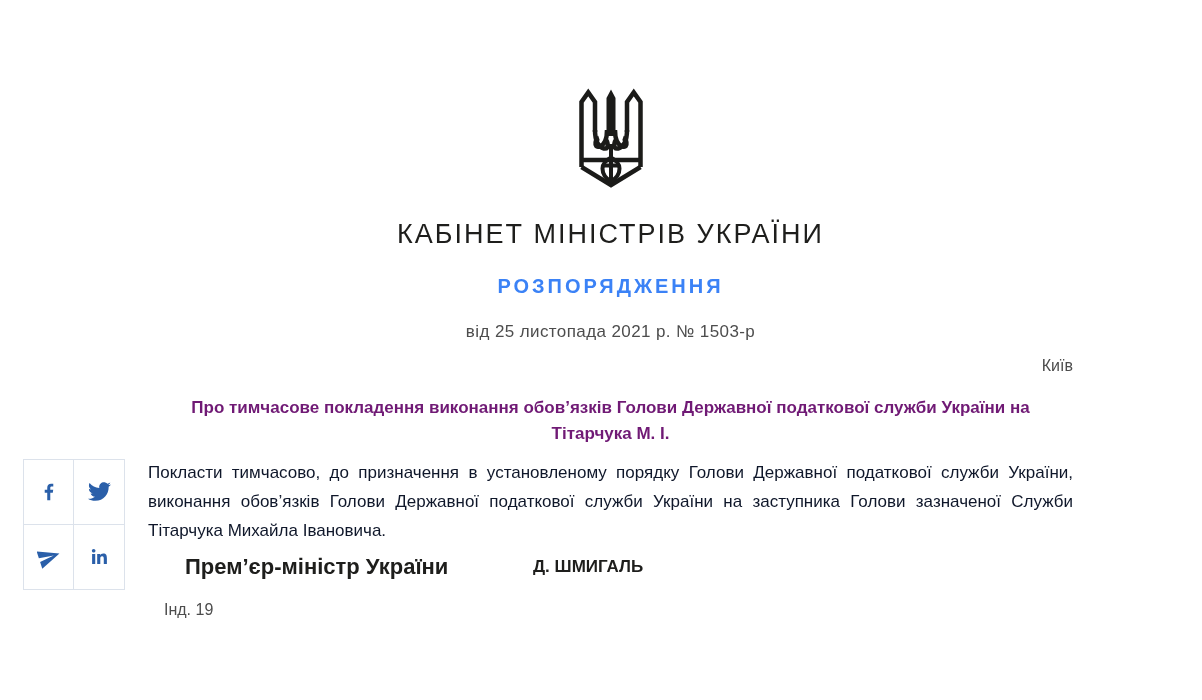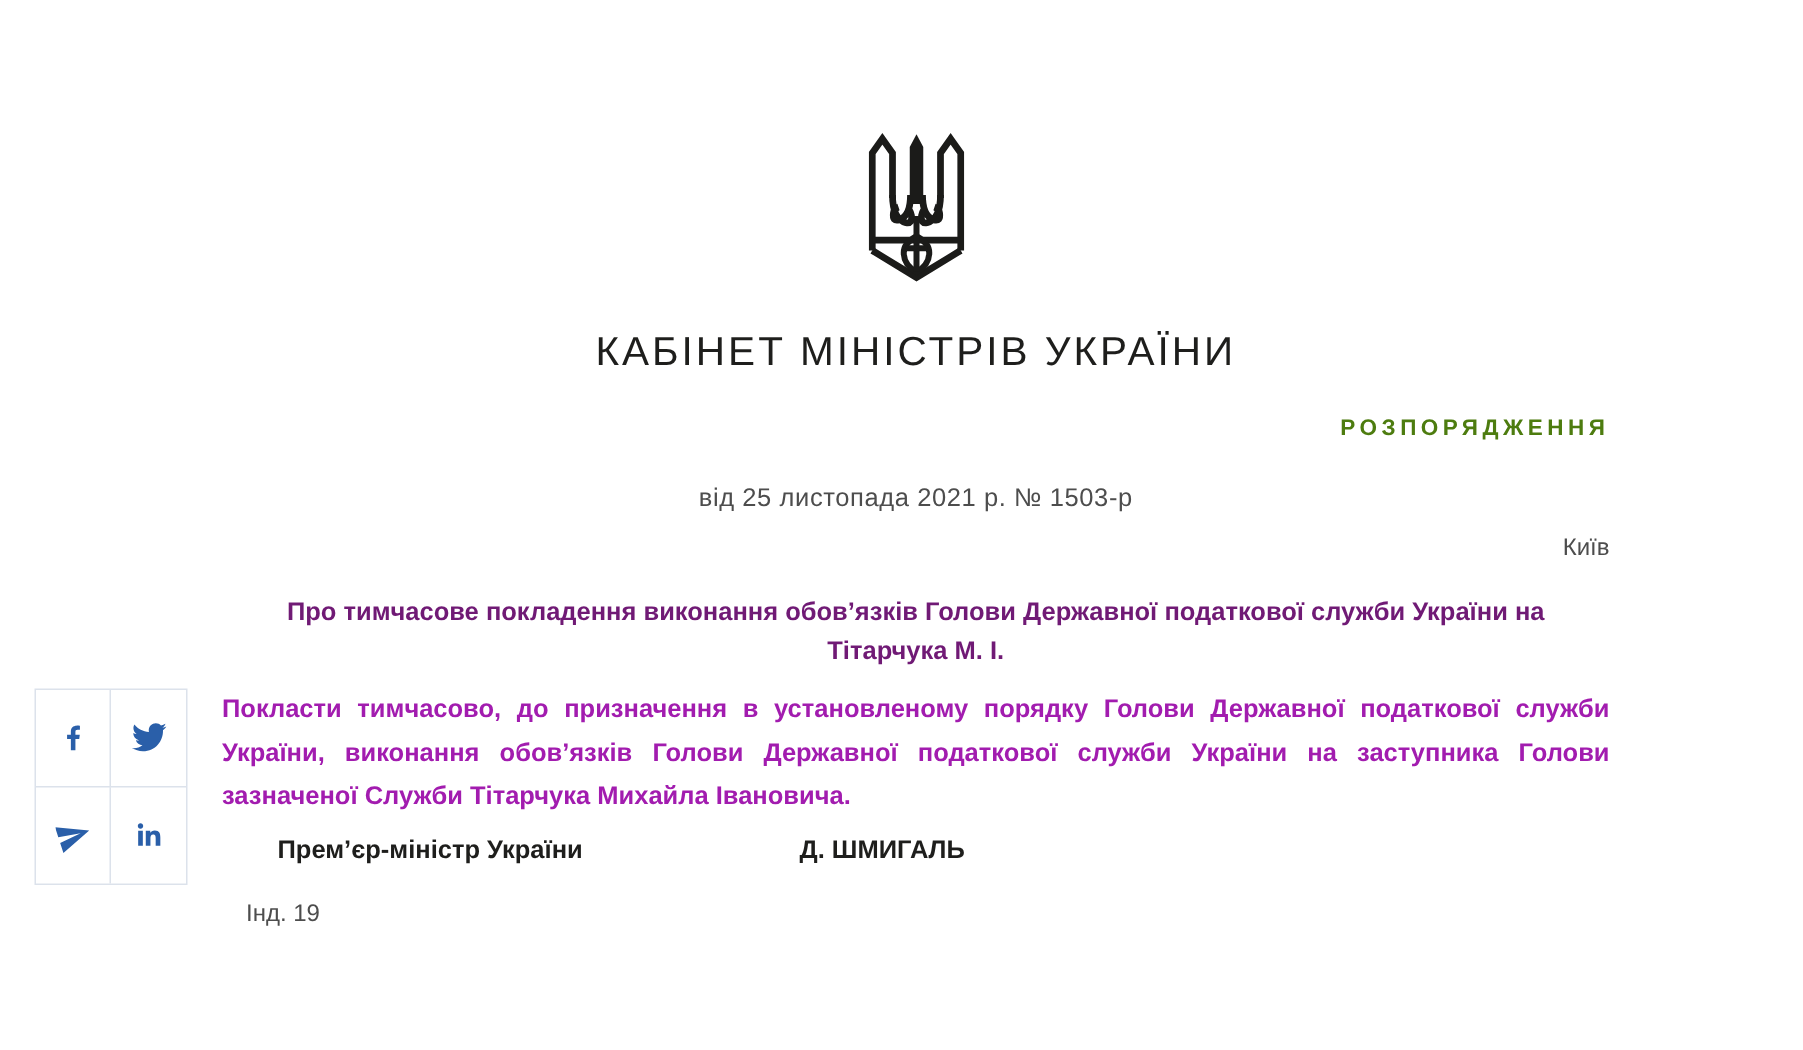--- a/index.html
+++ b/index.html
@@ -23,8 +23,8 @@
   }
   .doc-type {
     position: absolute; top: 276px; left: 0; right: 0;
-    text-align: right; font-size: 15px; line-height: 20px;
-    letter-spacing: 3px; color: #4d7c0f; font-weight: 700;
+    text-align: center; font-size: 20px; line-height: 20px;
+    letter-spacing: 3px; color: #3b82f6; font-weight: 700;
   }
   .date-line {
     position: absolute; top: 322px; left: 0; right: 0;

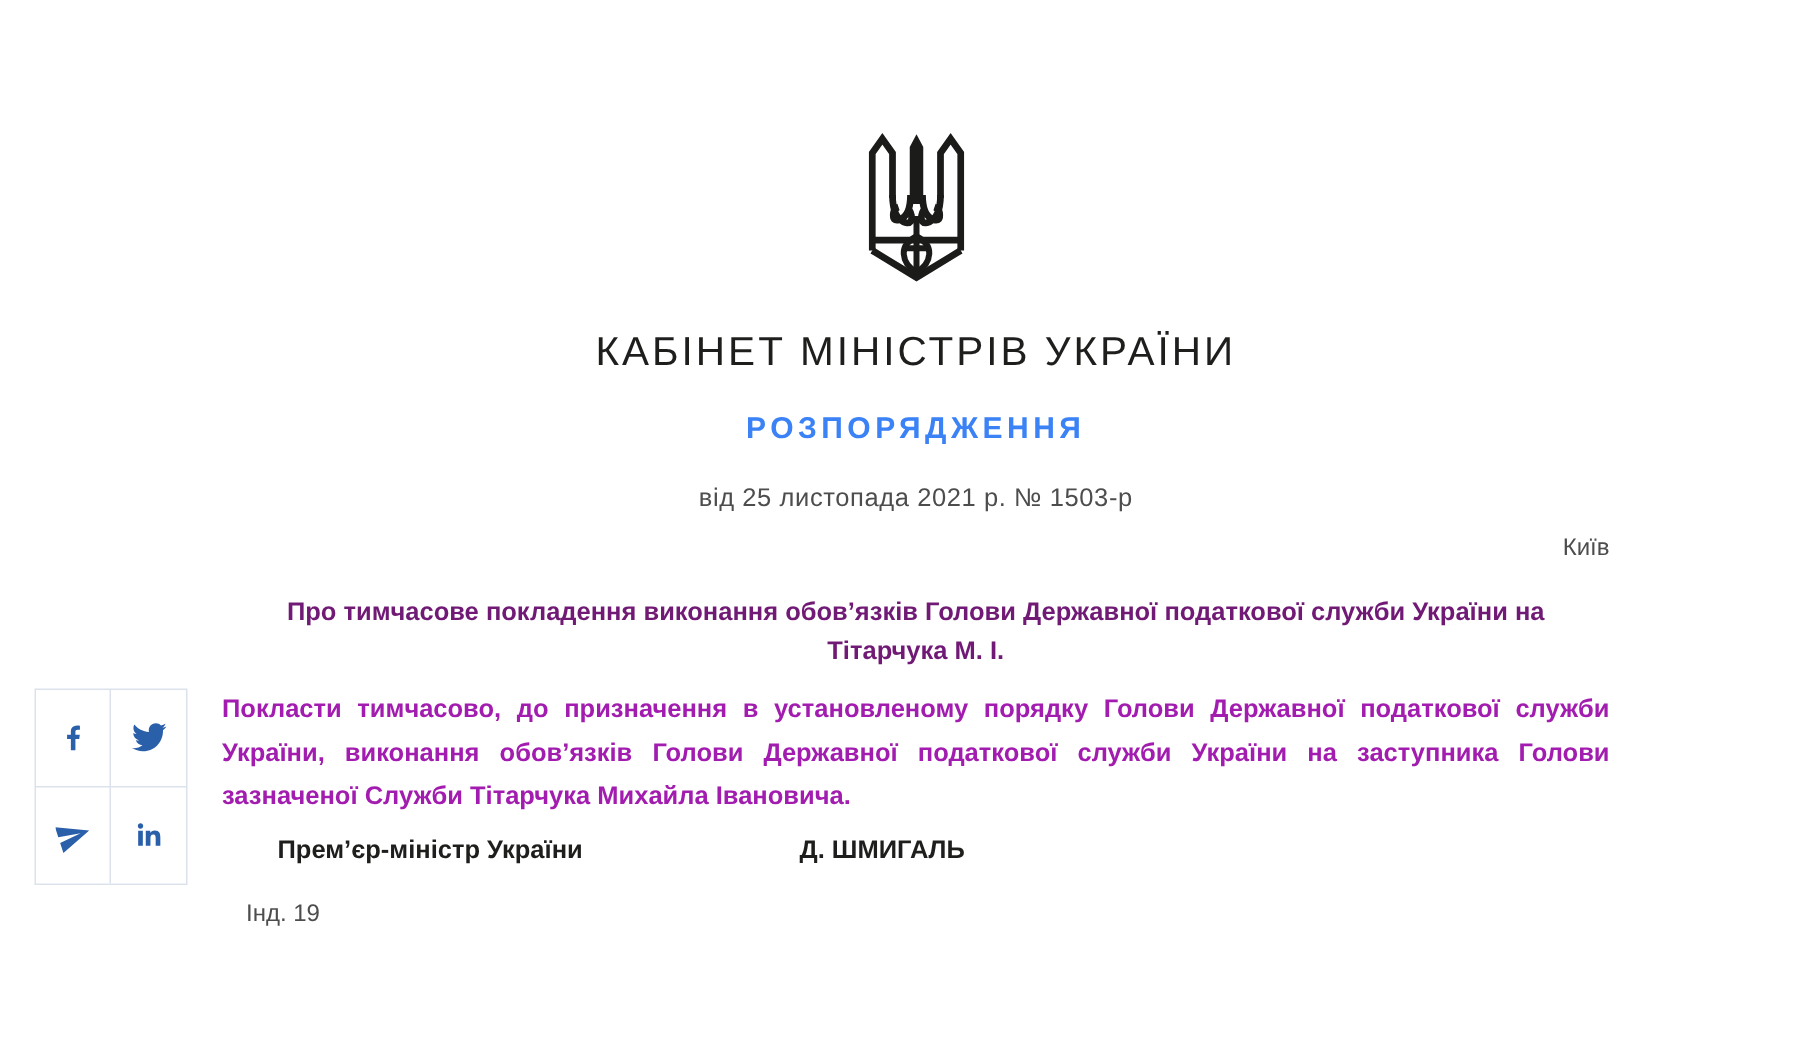--- a/index.html
+++ b/index.html
@@ -45,7 +45,7 @@
   .body-text {
     position: absolute; top: 458px; left: 0; width: 925px;
     font-size: 17px; line-height: 29px;
-    color: #a21caf; text-align: justify; font-weight: 700;
+    color: #0f172a; text-align: justify; font-weight: 400;
   }
   .sig-position {
     position: absolute; top: 557px; left: 37px;

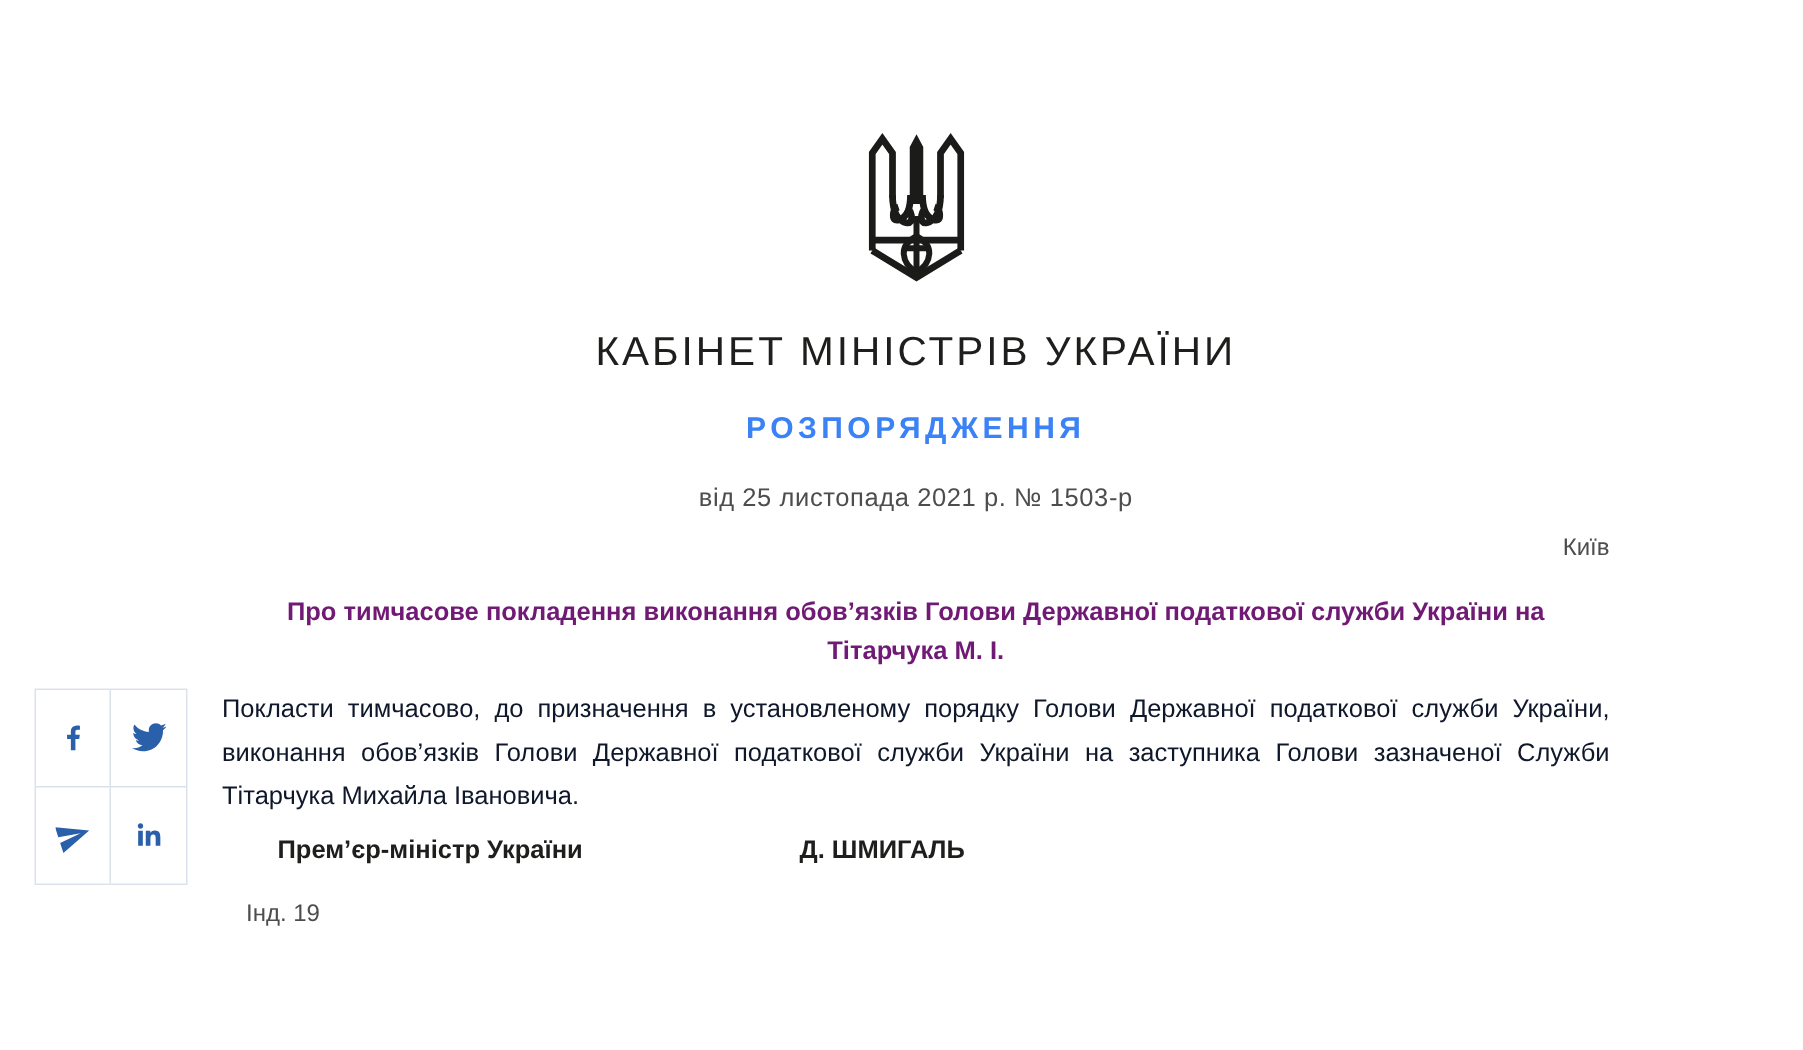--- a/index.html
+++ b/index.html
@@ -49,7 +49,7 @@
   }
   .sig-position {
     position: absolute; top: 557px; left: 37px;
-    font-size: 17px; line-height: 20px; font-weight: 700; color: #1e1e1c;
+    font-size: 22px; line-height: 20px; font-weight: 700; color: #1e1e1c;
   }
   .sig-name {
     position: absolute; top: 557px; left: 385px;

